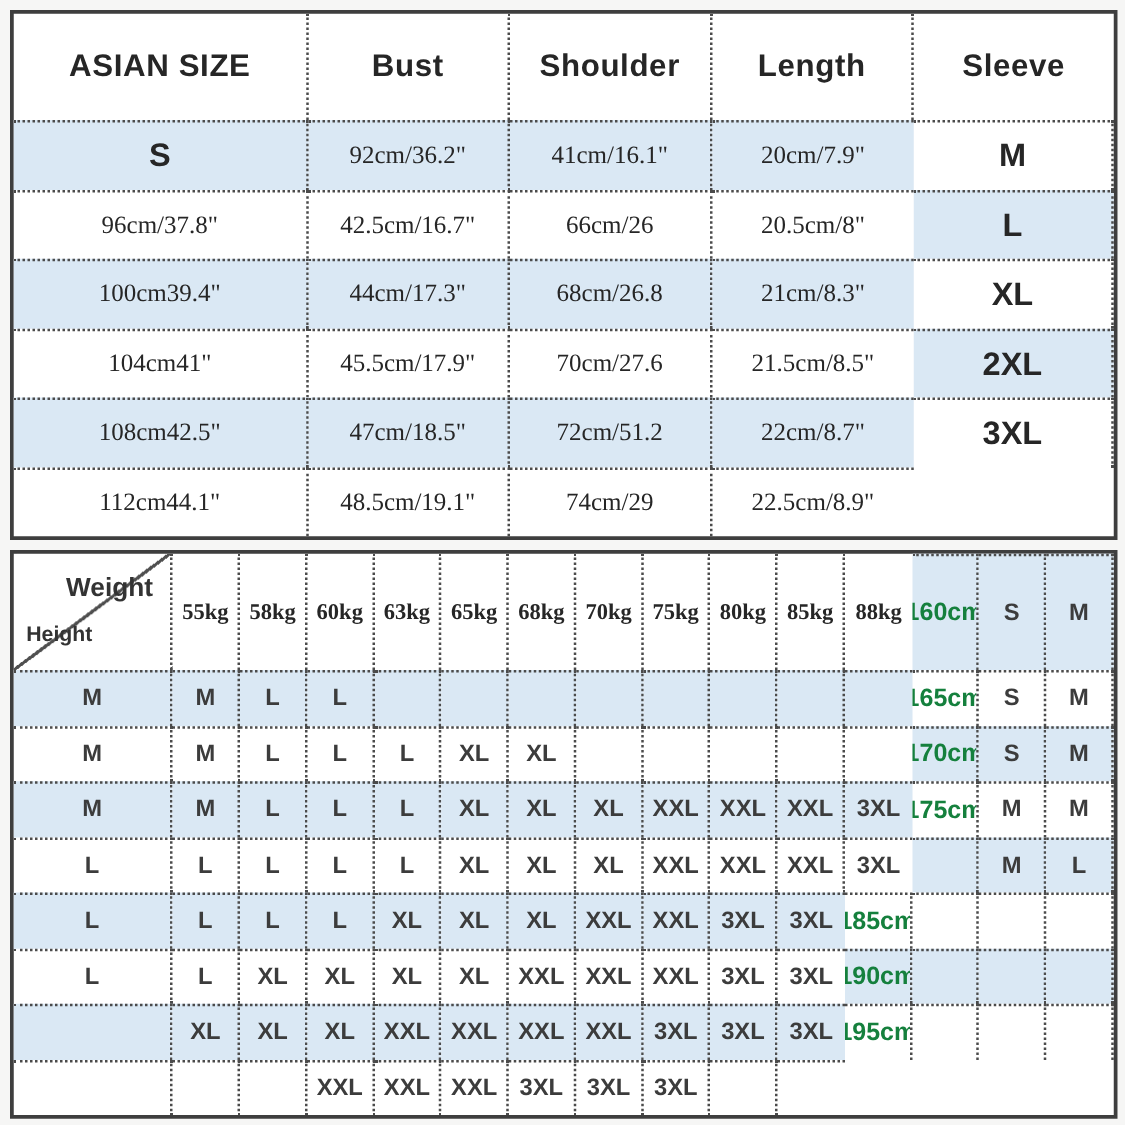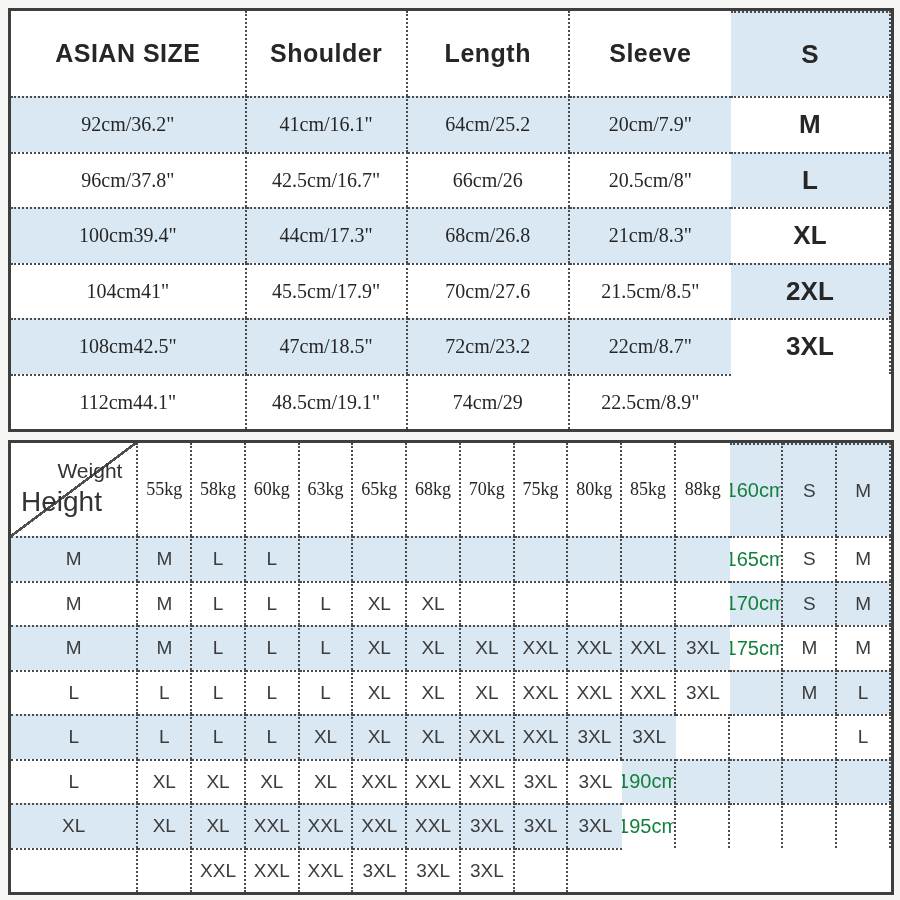--- a/index.html
+++ b/index.html
@@ -61,6 +61,7 @@
   <section class="tbl" id="size-table">
     <div id="size-grid">
         <div class="cell hdr dr">ASIAN SIZE</div>
+        <div class="cell hdr dr">Bust</div>
         <div class="cell hdr dr">Shoulder</div>
         <div class="cell hdr dr">Length</div>
         <div class="cell hdr">Sleeve</div>

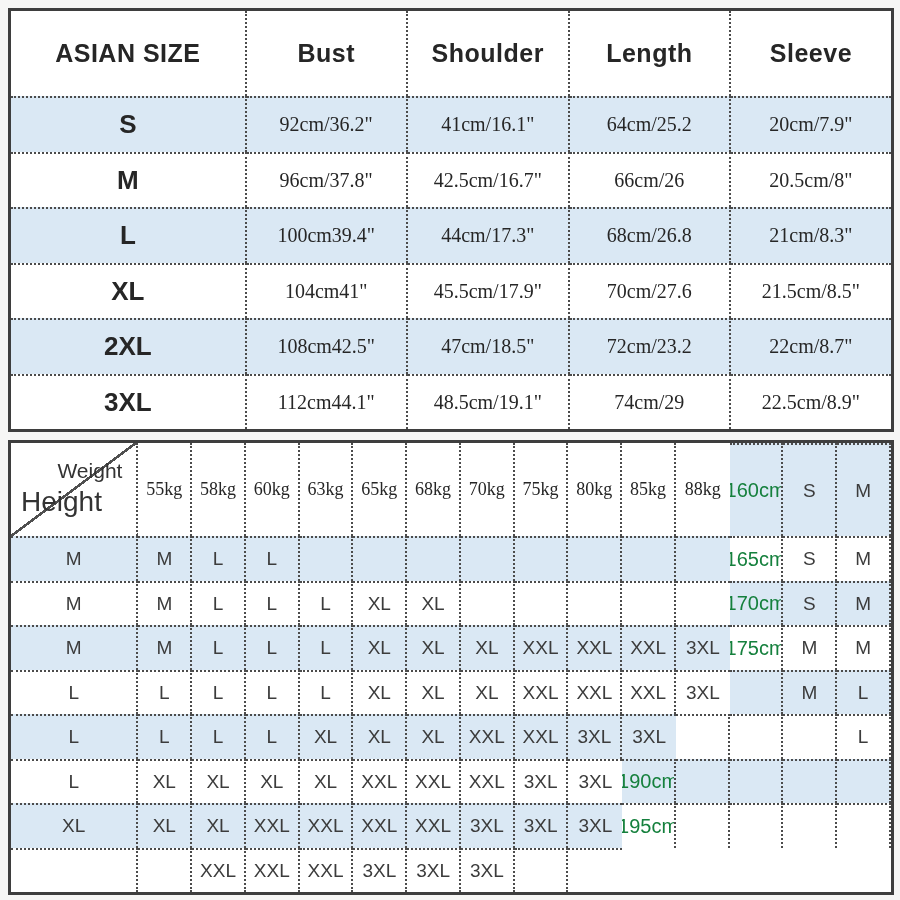--- a/index.html
+++ b/index.html
@@ -68,7 +68,6 @@
         <div class="cell rlabel dr dt blue">S</div>
         <div class="cell meas dr dt blue">92cm/36.2"</div>
         <div class="cell meas dr dt blue">41cm/16.1"</div>
-        <div class="cell meas dr dt blue">64cm/25.2</div>
         <div class="cell meas dt blue">20cm/7.9"</div>
         <div class="cell rlabel dr dt">M</div>
         <div class="cell meas dr dt">96cm/37.8"</div>

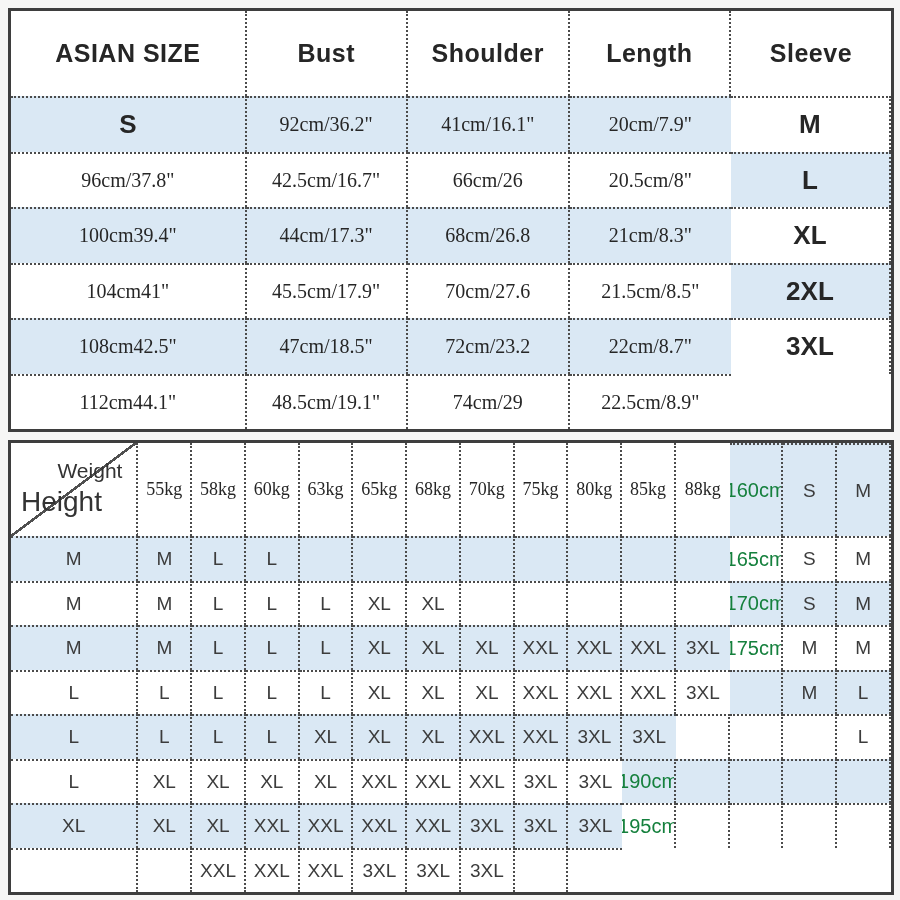--- a/index.html
+++ b/index.html
@@ -87,7 +87,7 @@
         <div class="cell rlabel dr dt blue">2XL</div>
         <div class="cell meas dr dt blue">108cm42.5"</div>
         <div class="cell meas dr dt blue">47cm/18.5"</div>
-        <div class="cell meas dr dt blue">72cm/23.2</div>
+        <div class="cell meas dr dt blue">72cm/51.2</div>
         <div class="cell meas dt blue">22cm/8.7"</div>
         <div class="cell rlabel dr dt">3XL</div>
         <div class="cell meas dr dt">112cm44.1"</div>

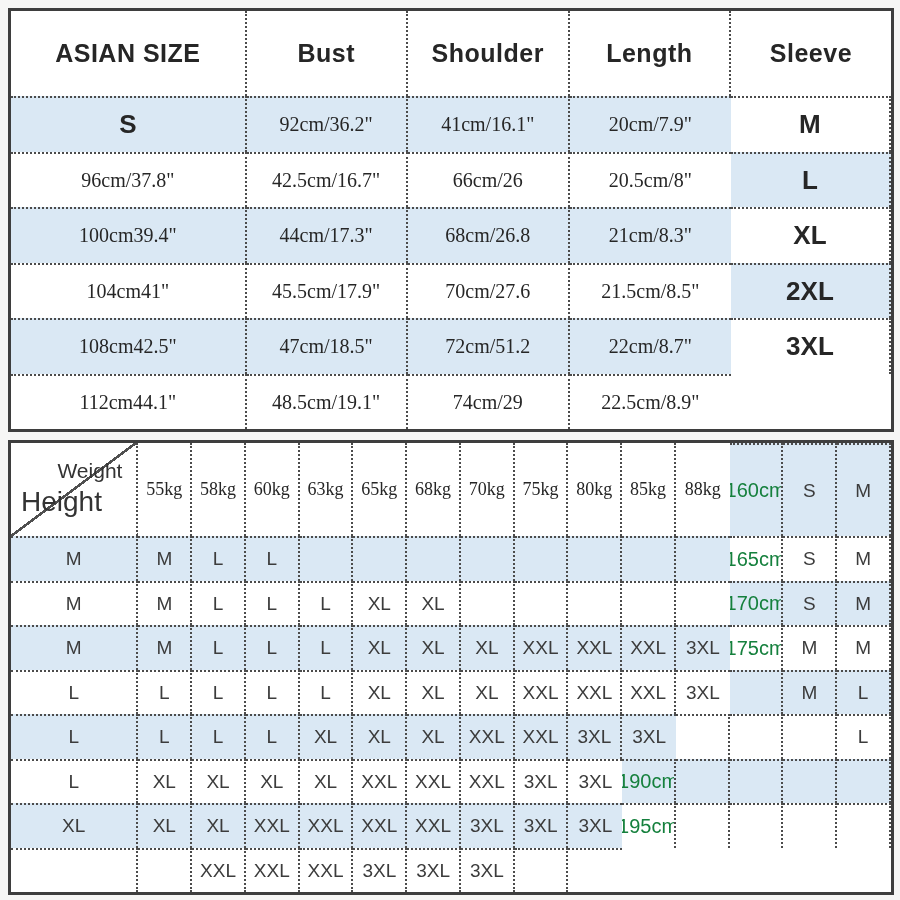--- a/index.html
+++ b/index.html
@@ -27,6 +27,7 @@
     display:grid; width:100%; height:100%;
     grid-template-columns:128fr repeat(14, 54fr);
     grid-template-rows:93px repeat(8, 1fr);
+    font-weight:bold;
   }
   .cell {
     display:flex; align-items:center; justify-content:center;

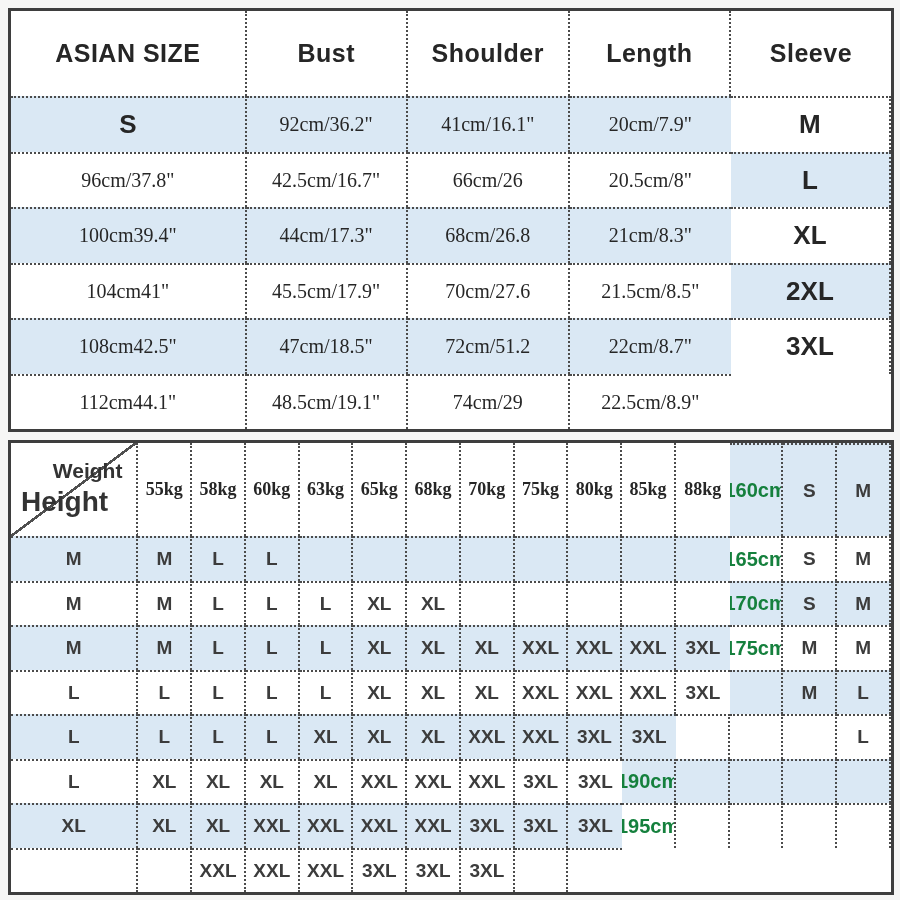--- a/index.html
+++ b/index.html
@@ -52,7 +52,7 @@
       transparent calc(50% + 1.3px));
   }
   .corner .w { position:absolute; top:16px;  right:14px; font-size:21px; color:#333; }
-  .corner .h { position:absolute; bottom:18px; left:10px; font-size:28px; color:#333; }
+  .corner .h { position:absolute; bottom:18px; left:10px; font-size:17px; color:#333; }
 </style>
 </head>
 <body>

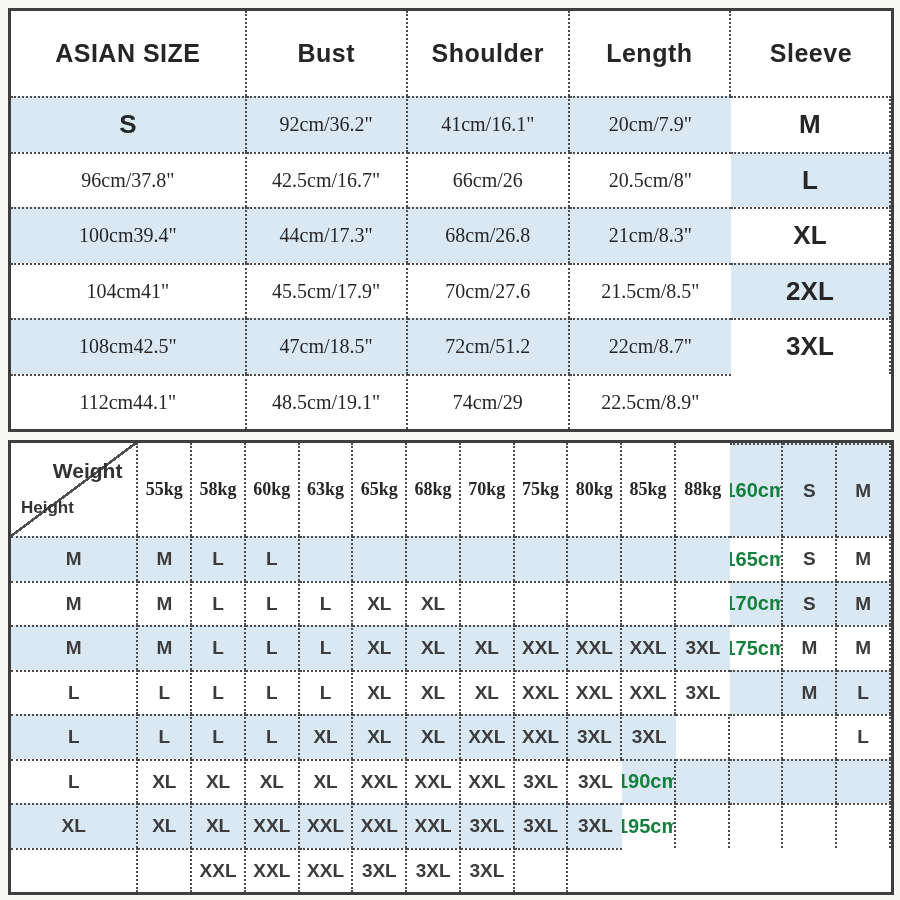--- a/index.html
+++ b/index.html
@@ -190,6 +190,7 @@
         <div class="cell fit dt dr blue">XXL</div>
         <div class="cell fit dt dr blue">3XL</div>
         <div class="cell fit dt blue">3XL</div>
+        <div class="cell hlabel dt dr">185cm</div>
         <div class="cell fit dt dr"></div>
         <div class="cell fit dt dr"></div>
         <div class="cell fit dt dr"></div>

